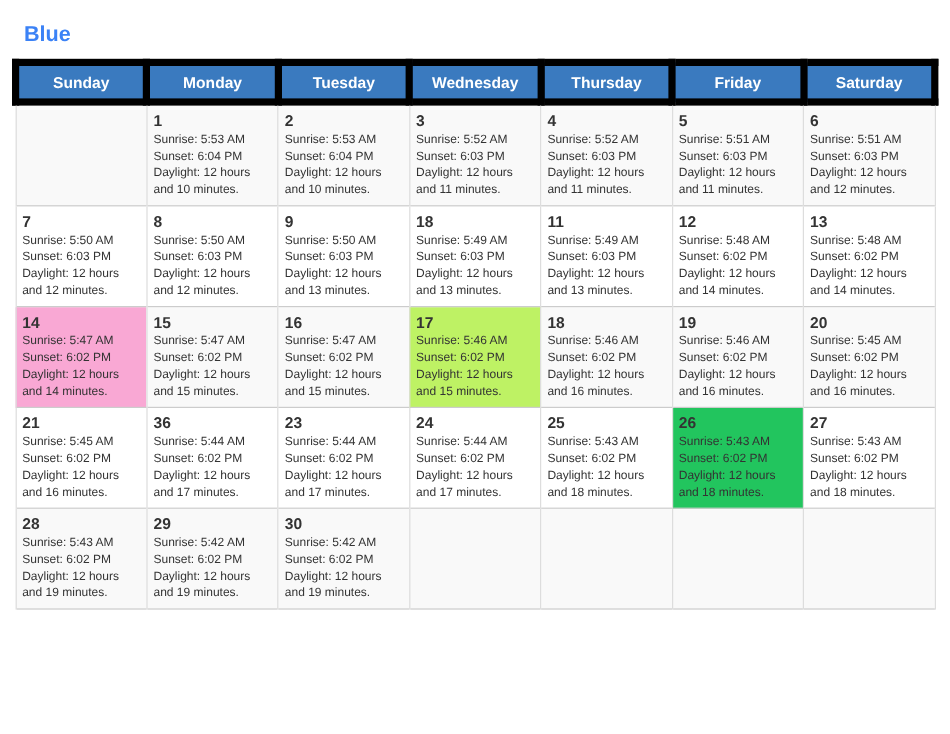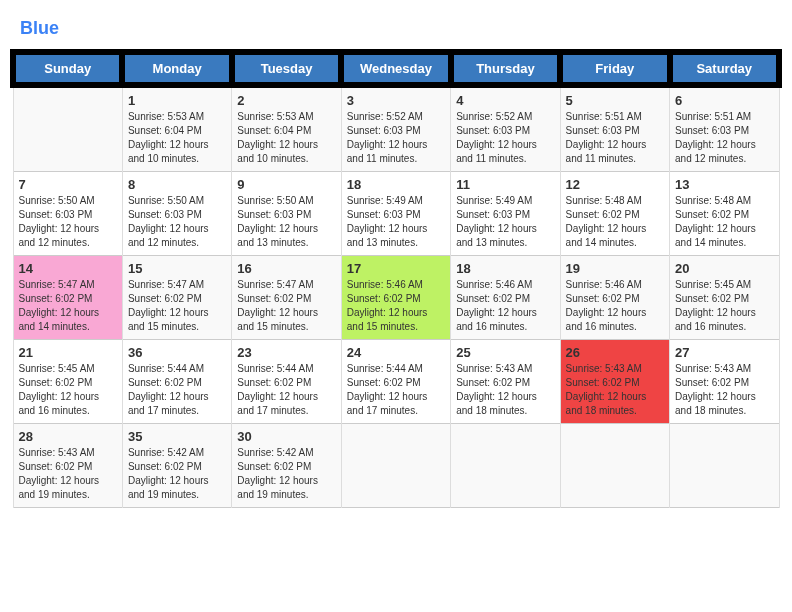--- a/index.html
+++ b/index.html
@@ -319,7 +319,7 @@
             <div>Daylight: 12 hours and 18 minutes.</div>
           </div>
         </td>
-        <td style="background: #ef4444; margin-top: 32px;">
+        <td style="background: #22c55e; margin-top: 32px;">
           <span class="day-number">26</span>
           <div class="day-info">
             <div>Sunrise: 5:43 AM</div>

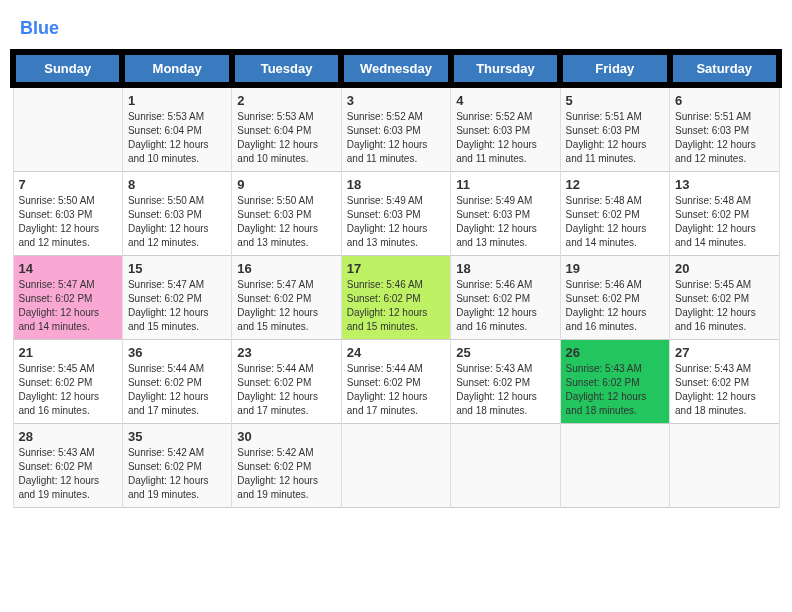--- a/index.html
+++ b/index.html
@@ -346,7 +346,7 @@
           </div>
         </td>
         <td style="background: rgb(249, 249, 249);">
-          <span class="day-number">35</span>
+          <span class="day-number">29</span>
           <div class="day-info">
             <div>Sunrise: 5:42 AM</div>
             <div>Sunset: 6:02 PM</div>

